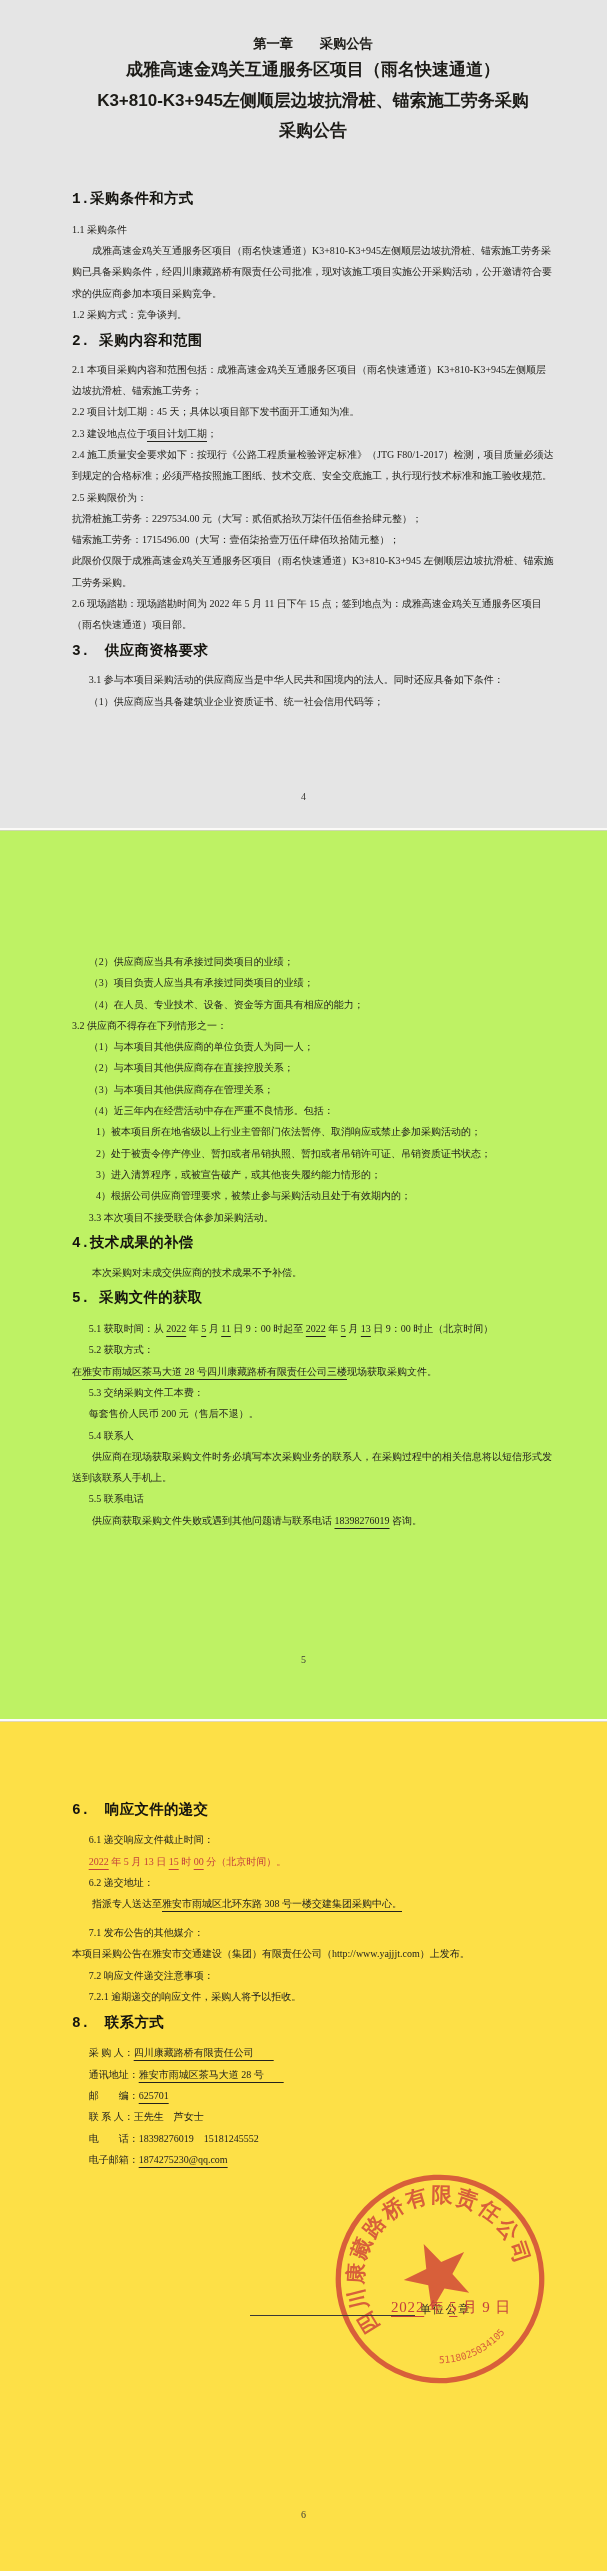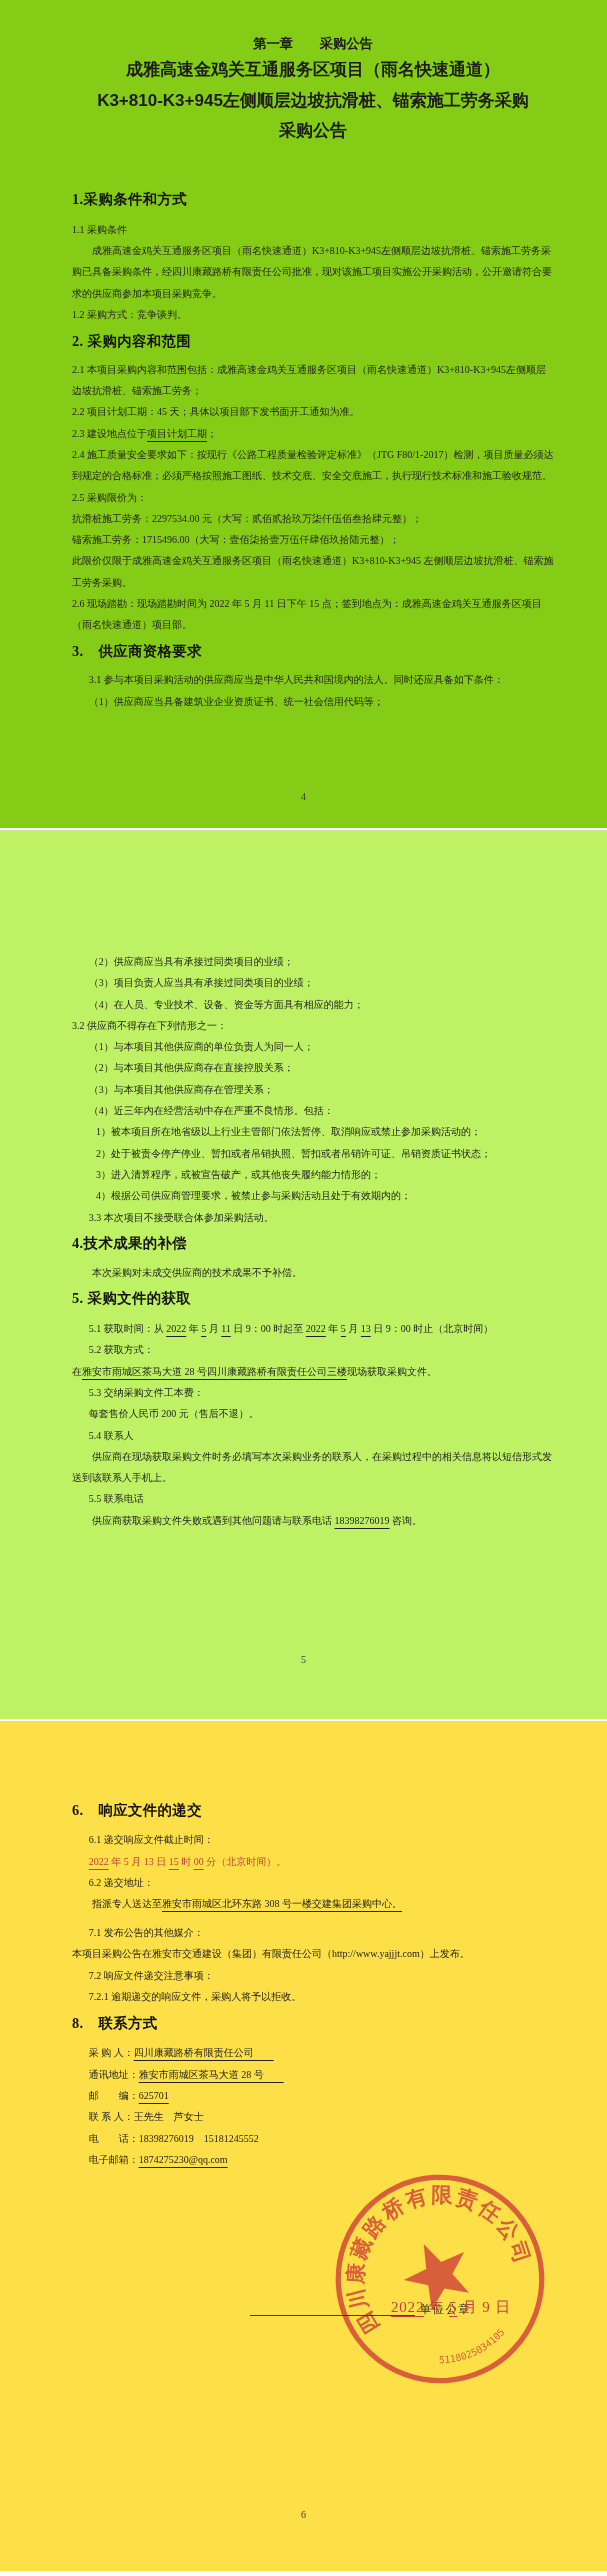--- a/index.html
+++ b/index.html
@@ -7,7 +7,7 @@
   body { font-family:"Liberation Serif","DejaVu Serif",serif; color:#24231e; }
 
   .page { position:relative; overflow:hidden; padding:0 53px 0 72px; }
-  .page1 { height:828px; background:#84cc16; }
+  .page1 { height:828px; background:#e5e5e5; }
   .page2 { height:891px; background:#bef264; border-top:2.3px solid #fbfaf8; box-shadow: inset 0 0.8px 0 #d3d0ca; }
   .page3 { height:852px; background:#fde047; border-top:2.3px solid #fcfbfc; box-shadow: inset 0 0.8px 0 #d9d5db; }
 

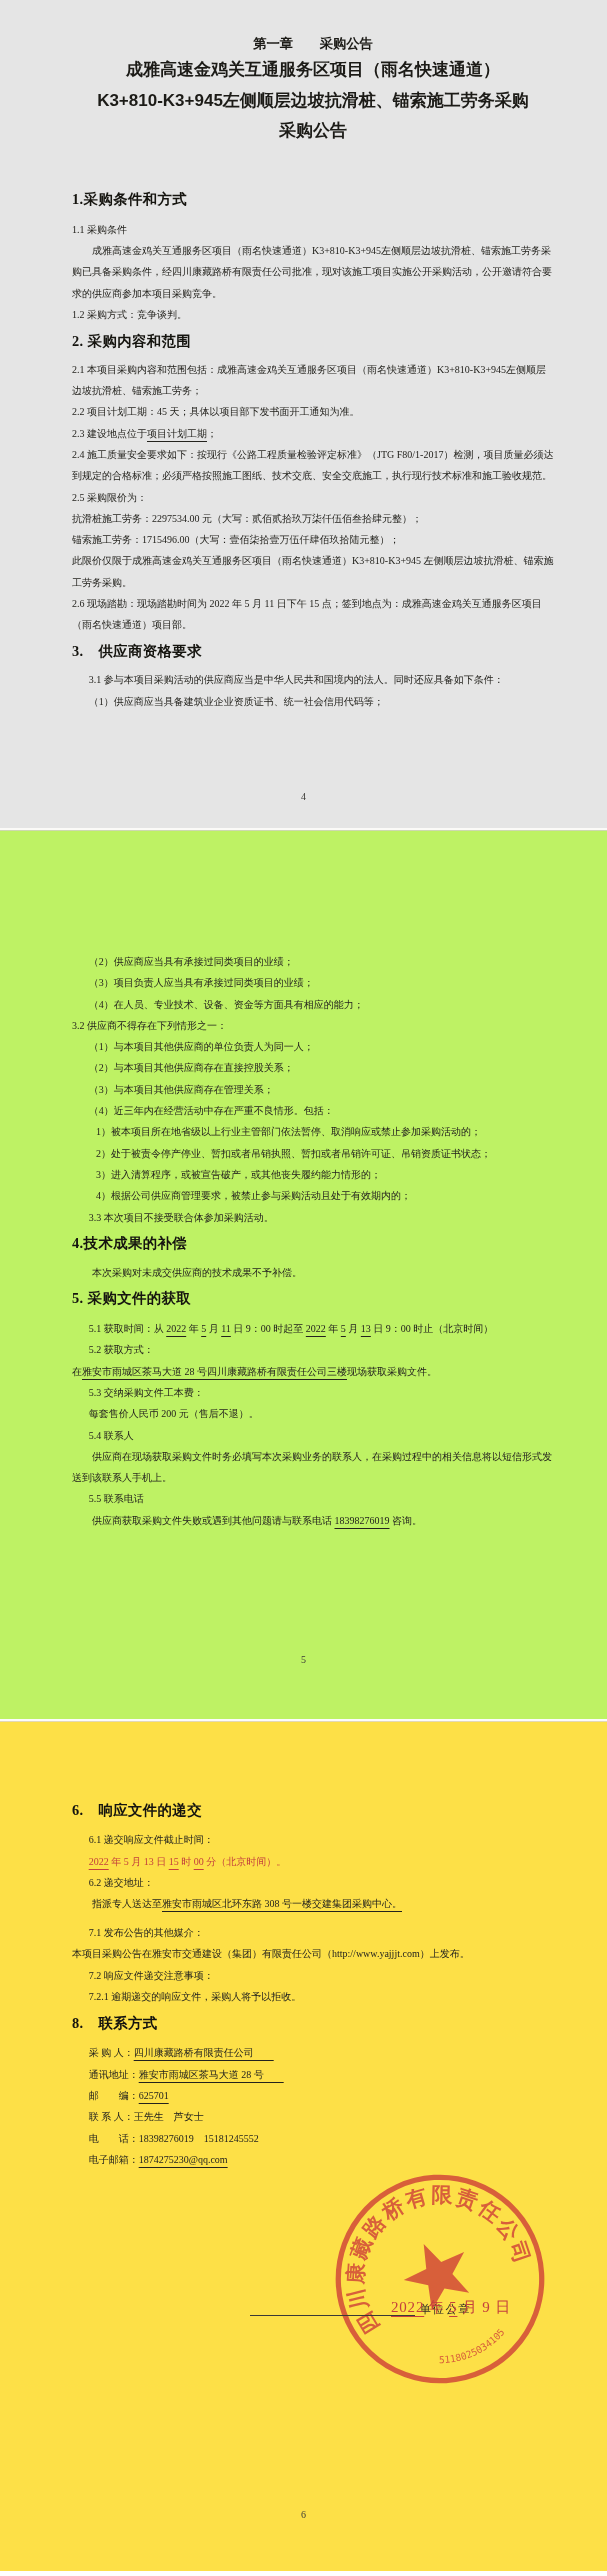--- a/index.html
+++ b/index.html
@@ -20,7 +20,7 @@
   p.doc-subtitle { text-align:center; font-family:"Liberation Sans","DejaVu Sans",sans-serif;
     font-weight:700; font-size:17px; line-height:1.78; color:#1c1b17; }
 
-  p.h1 { font-family:Liberation Serif, serif; font-weight:700;
+  p.h1 { font-family:Liberation Mono, monospace; font-weight:700;
     font-size:14.4px; line-height:1.6; margin:4.6px 0 6px; color:#15140f; letter-spacing:0.4px; }
   p.gap-lg { margin-top:42px; }
 

